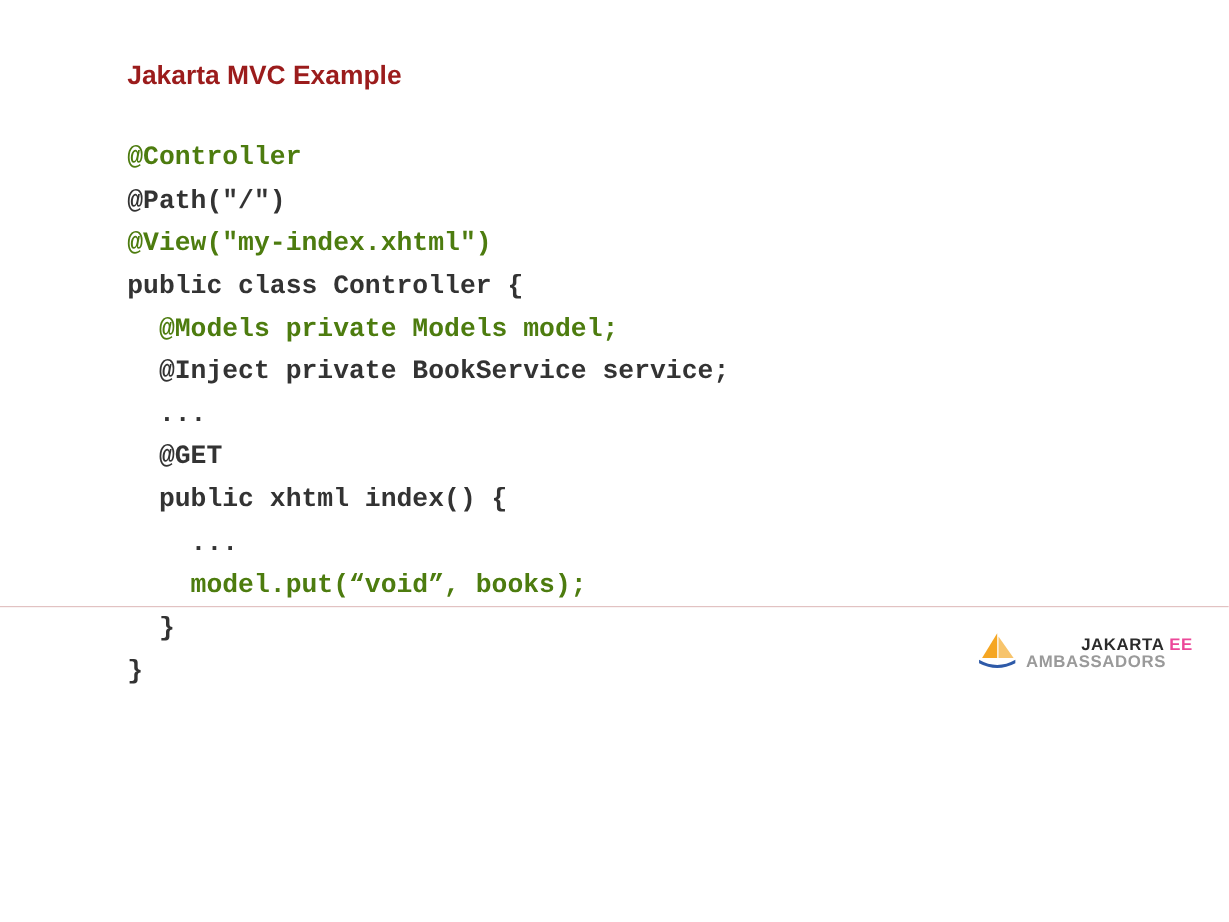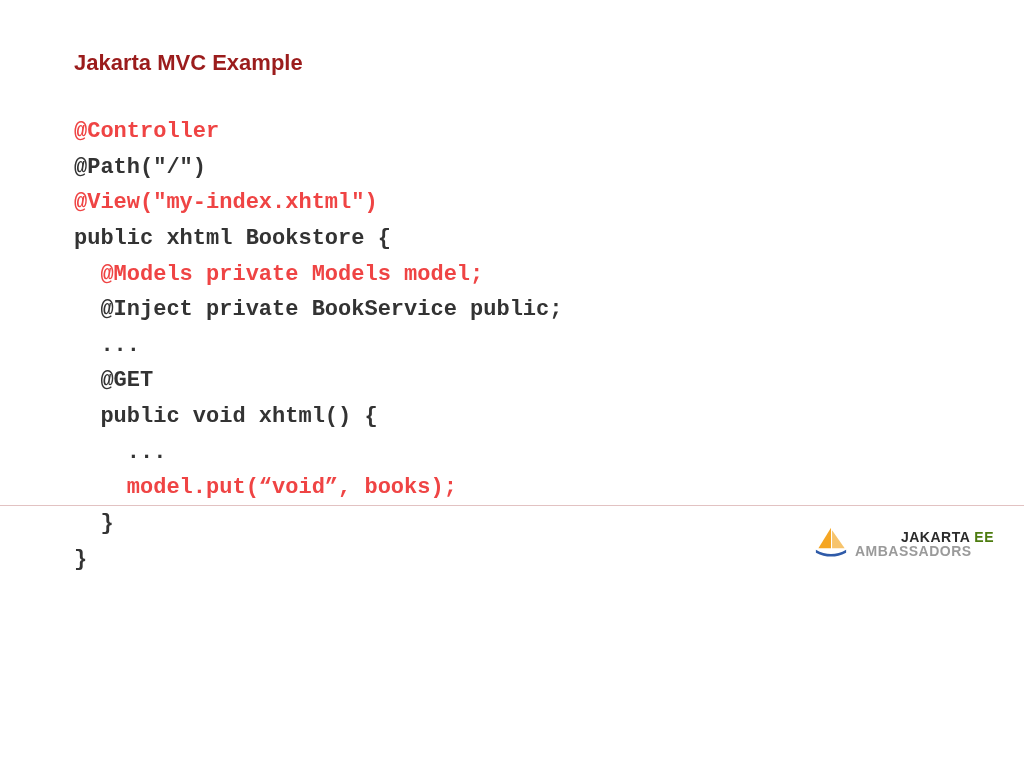--- a/index.html
+++ b/index.html
@@ -17,7 +17,7 @@
     width: 1024px;
     height: 580px;
     box-sizing: border-box;
-    padding: 50px 74px 0 74px;
+    padding: 50px 74px 0 106px;
   }
   .title {
     color: #9b1c1c;

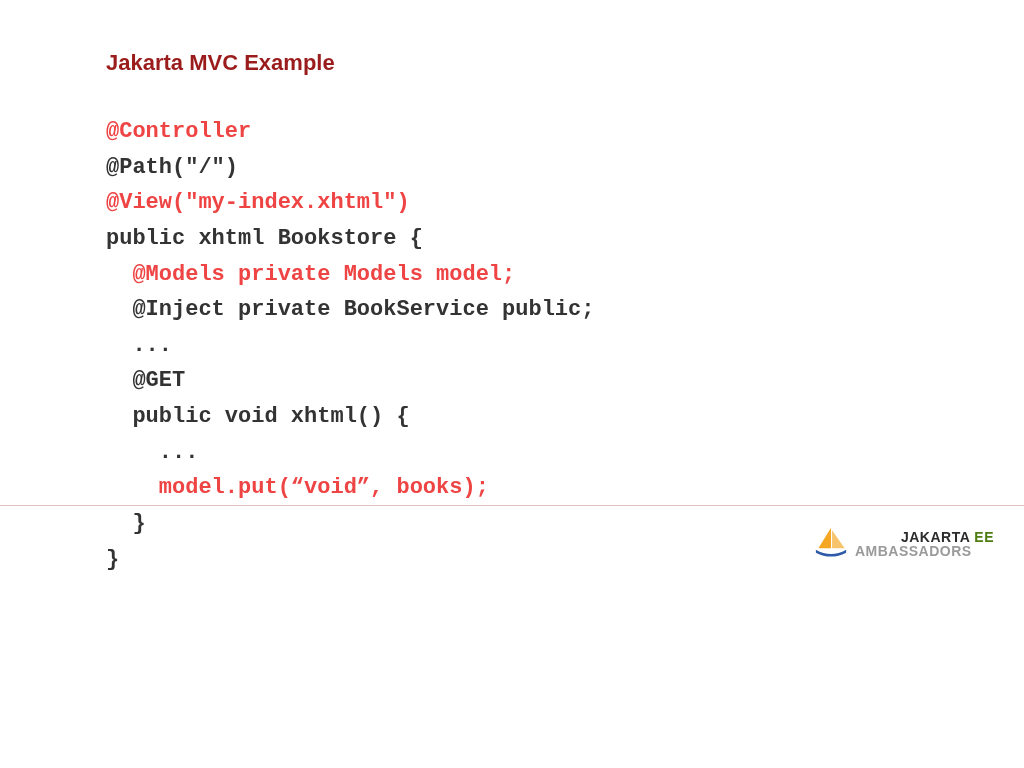--- a/index.html
+++ b/index.html
@@ -35,7 +35,7 @@
     color: #333333;
   }
   .code .hl {
-    color: #ef4444;
+    color: #4d7c0f;
   }
   .footer-rule {
     position: absolute;

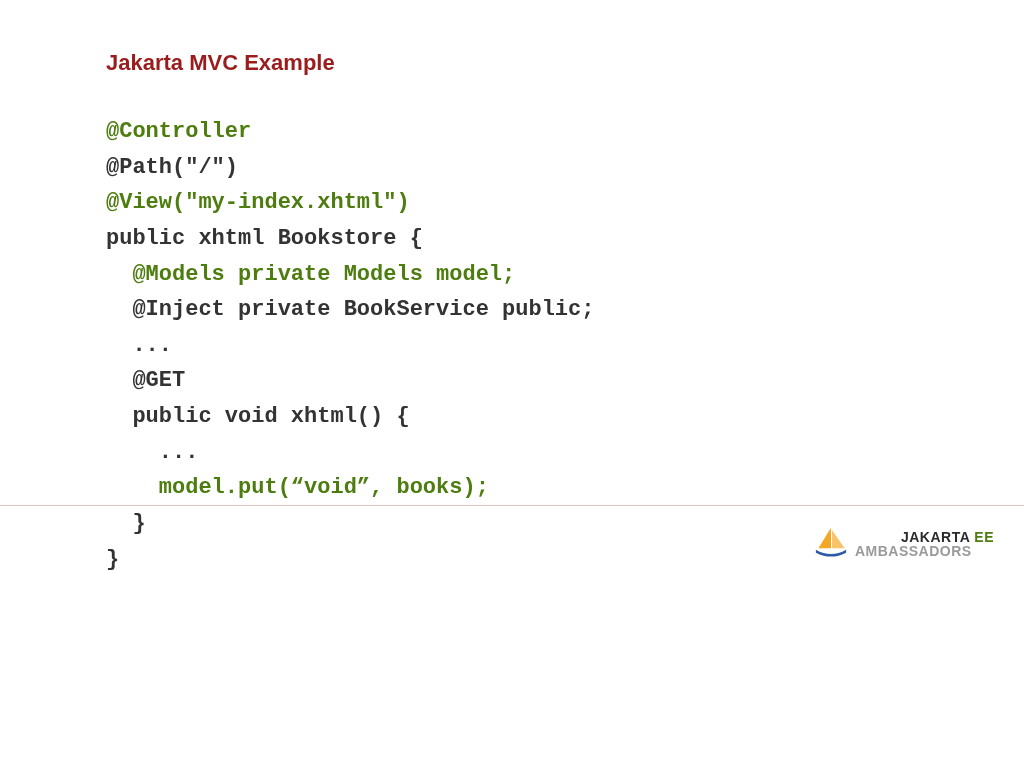--- a/index.html
+++ b/index.html
@@ -97,7 +97,7 @@
   <div class="code"><span class="hl">@Controller</span>
 <span>@Path("/")</span>
 <span class="hl">@View("my-index.xhtml")</span>
-<span>public xhtml Bookstore {</span>
+<span>public class Controller {</span>
 <span class="hl">  @Models private Models model;</span>
 <span>  @Inject private BookService public;</span>
 <span>  ...</span>

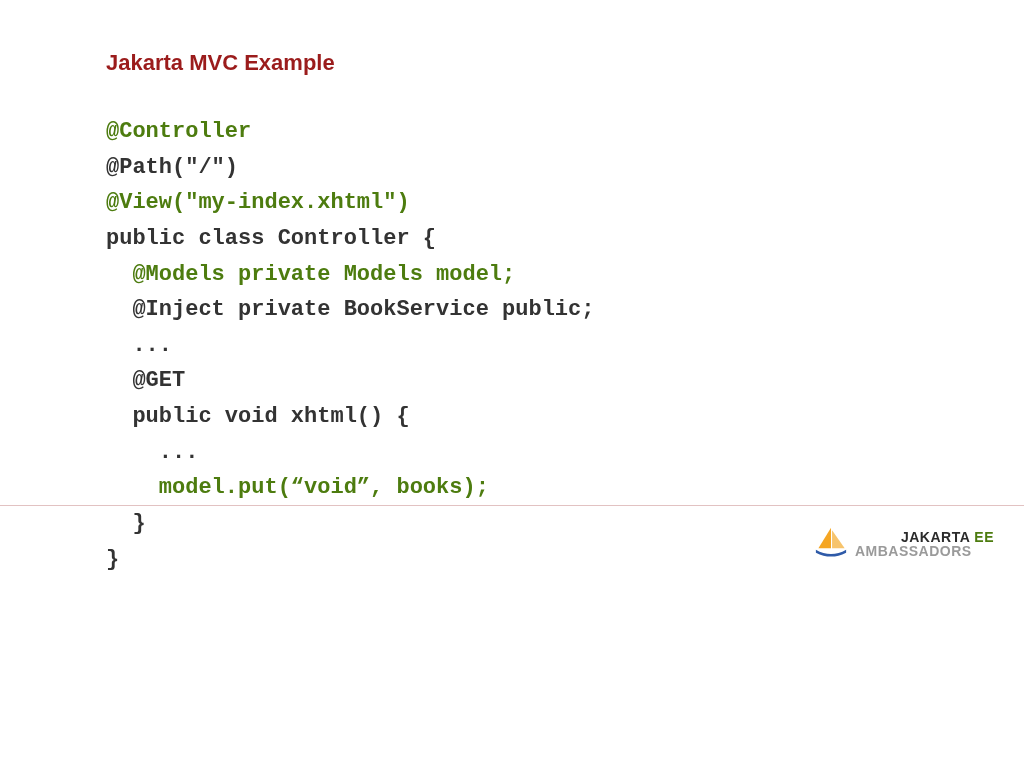--- a/index.html
+++ b/index.html
@@ -99,7 +99,7 @@
 <span class="hl">@View("my-index.xhtml")</span>
 <span>public class Controller {</span>
 <span class="hl">  @Models private Models model;</span>
-<span>  @Inject private BookService public;</span>
+<span>  @Inject private BookService service;</span>
 <span>  ...</span>
 <span>  @GET</span>
 <span>  public void xhtml() {</span>

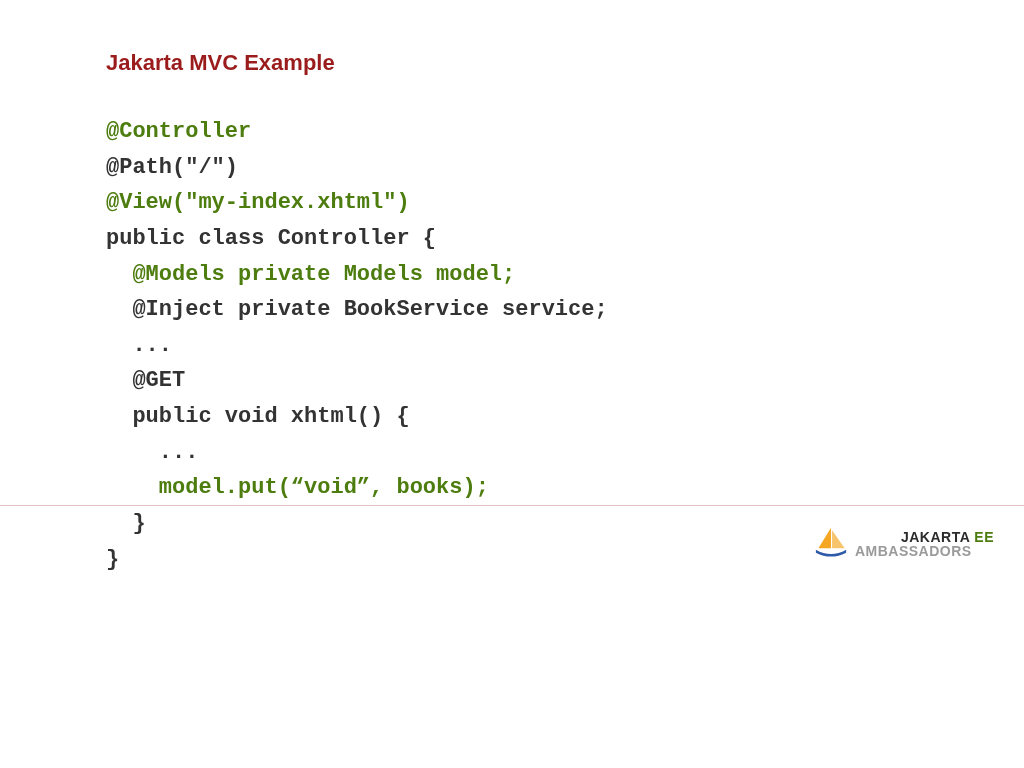--- a/index.html
+++ b/index.html
@@ -102,7 +102,7 @@
 <span>  @Inject private BookService service;</span>
 <span>  ...</span>
 <span>  @GET</span>
-<span>  public void xhtml() {</span>
+<span>  public xhtml index() {</span>
 <span>    ...</span>
 <span class="hl">    model.put(“void”, books);</span>
 <span>  }</span>

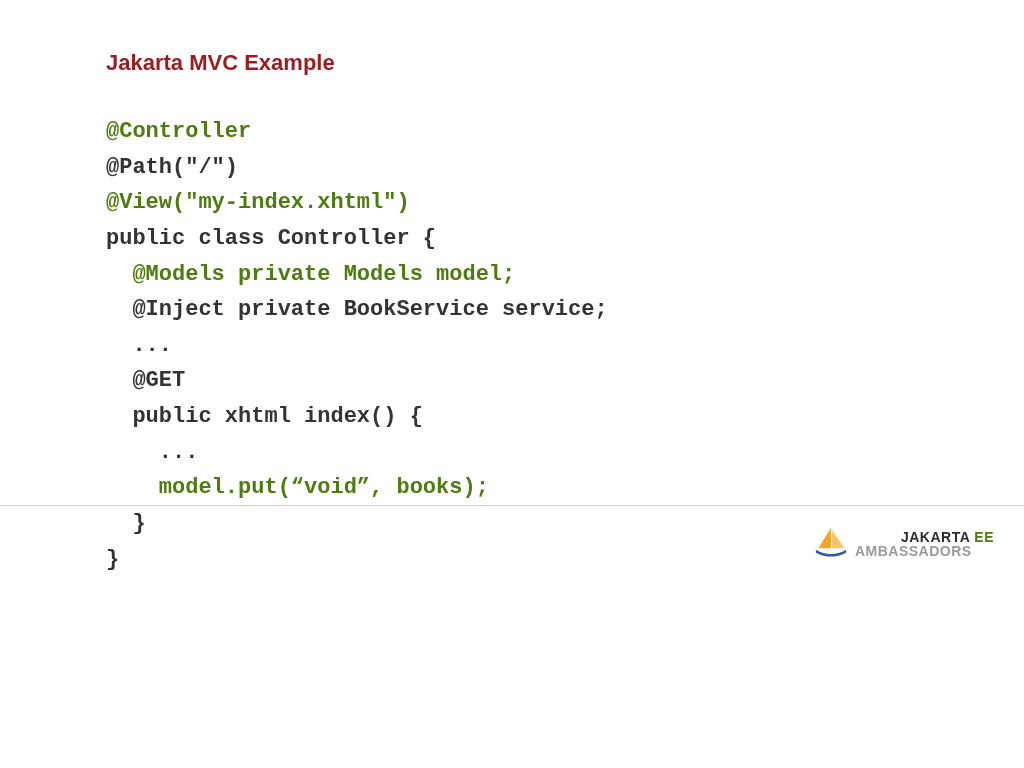--- a/index.html
+++ b/index.html
@@ -75,7 +75,7 @@
     letter-spacing: 0.5px;
   }
   .footer-logo-text .ee {
-    color: #4d7c0f;
+    color: #ec4899;
     font-weight: 800;
     font-size: 14px;
     letter-spacing: 0.5px;

